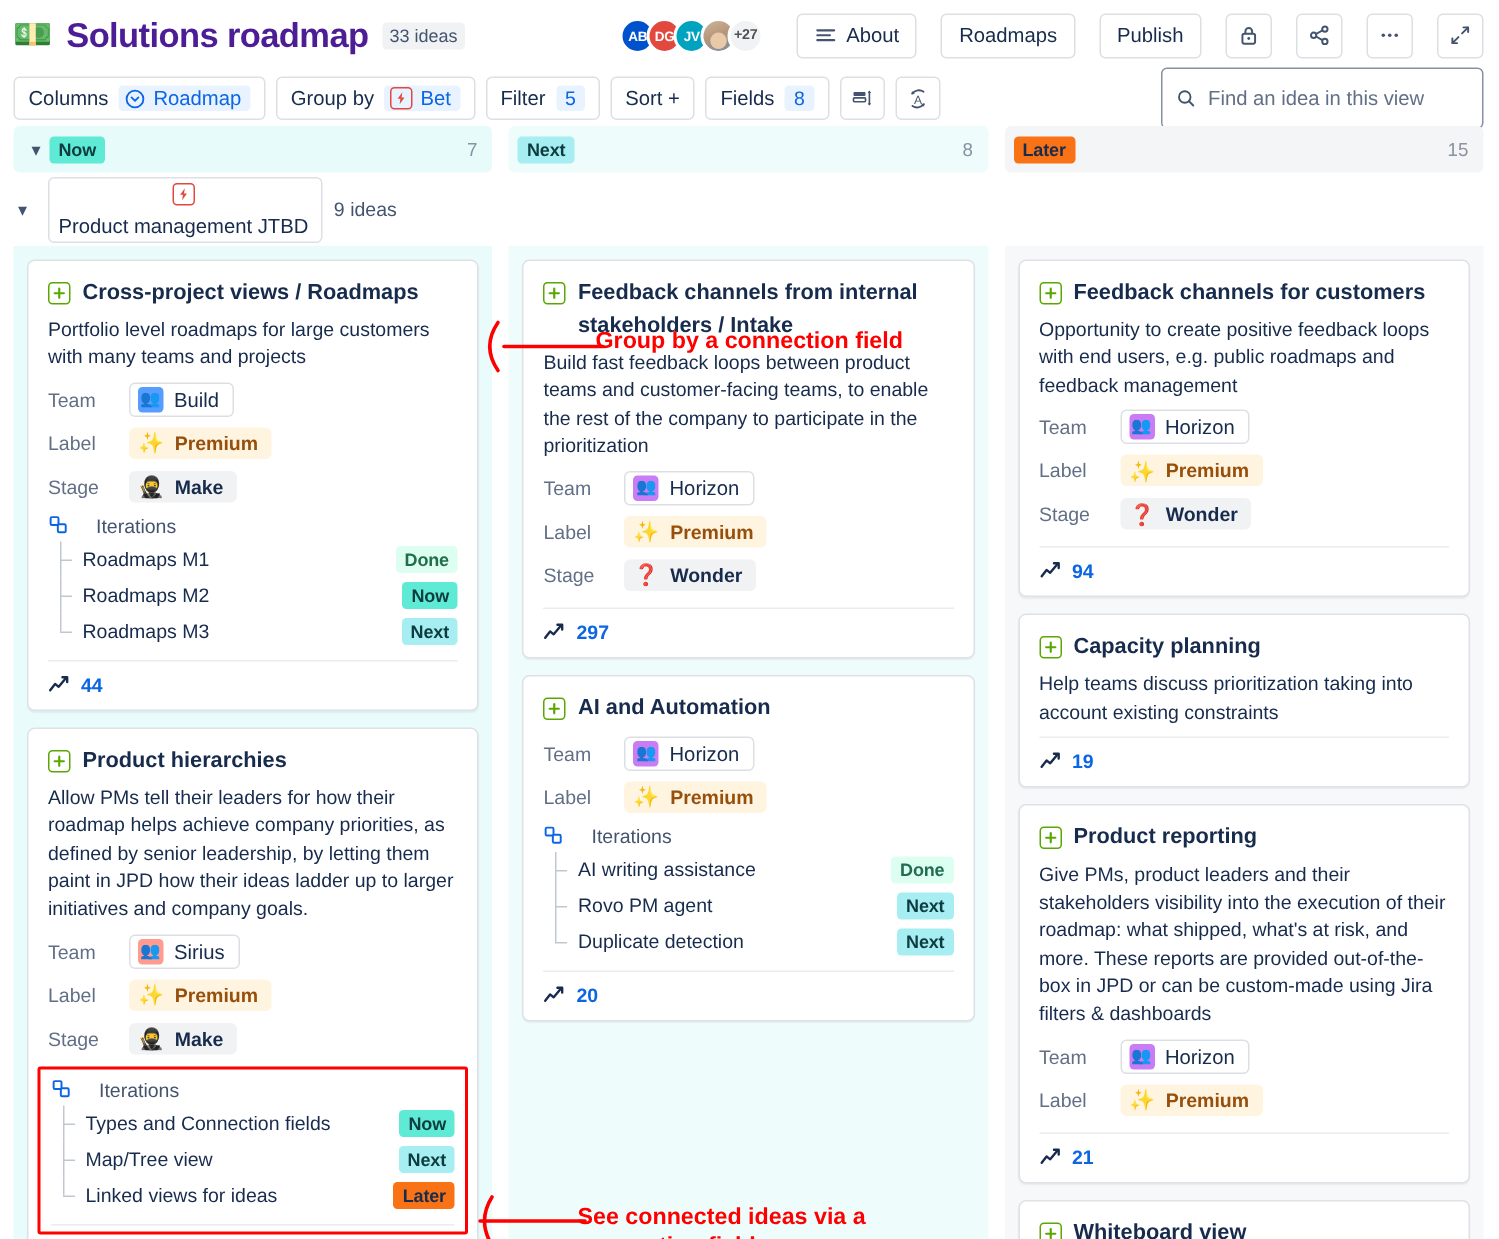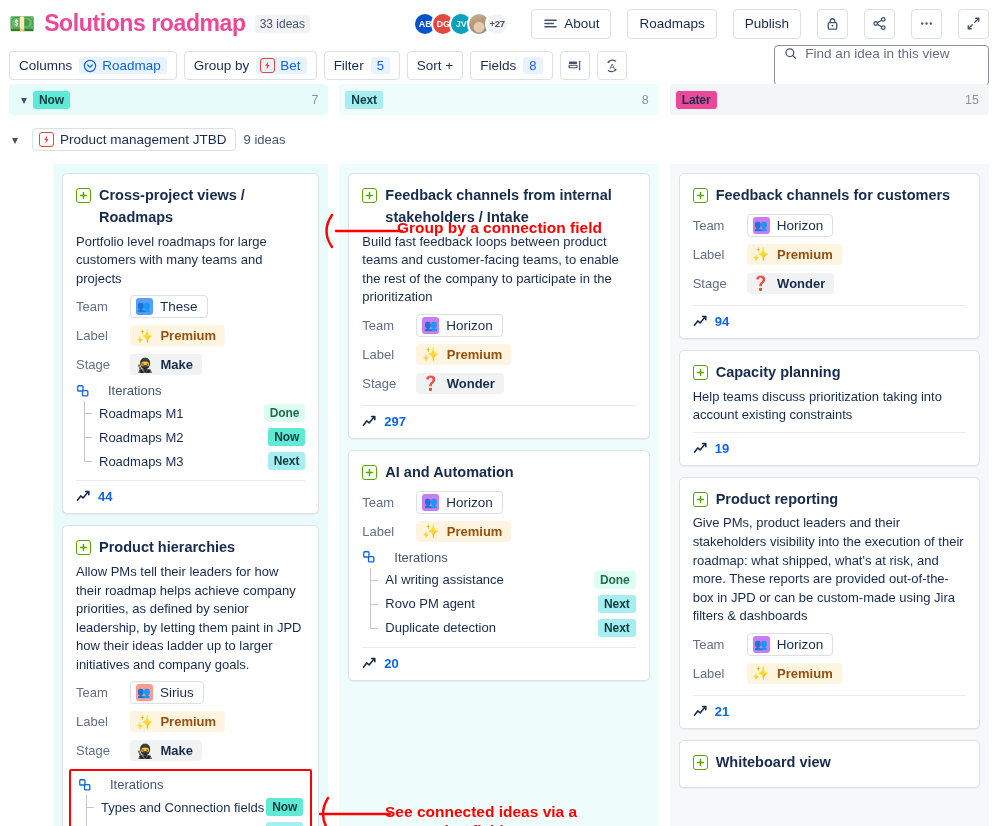--- a/index.html
+++ b/index.html
@@ -24,7 +24,7 @@
     font-size: 23px;
     font-weight: 700;
     letter-spacing: -0.4px;
-    color: #ec4899;
+    color: #4c1d95;
     white-space: nowrap;
   }
   .ideas-count {

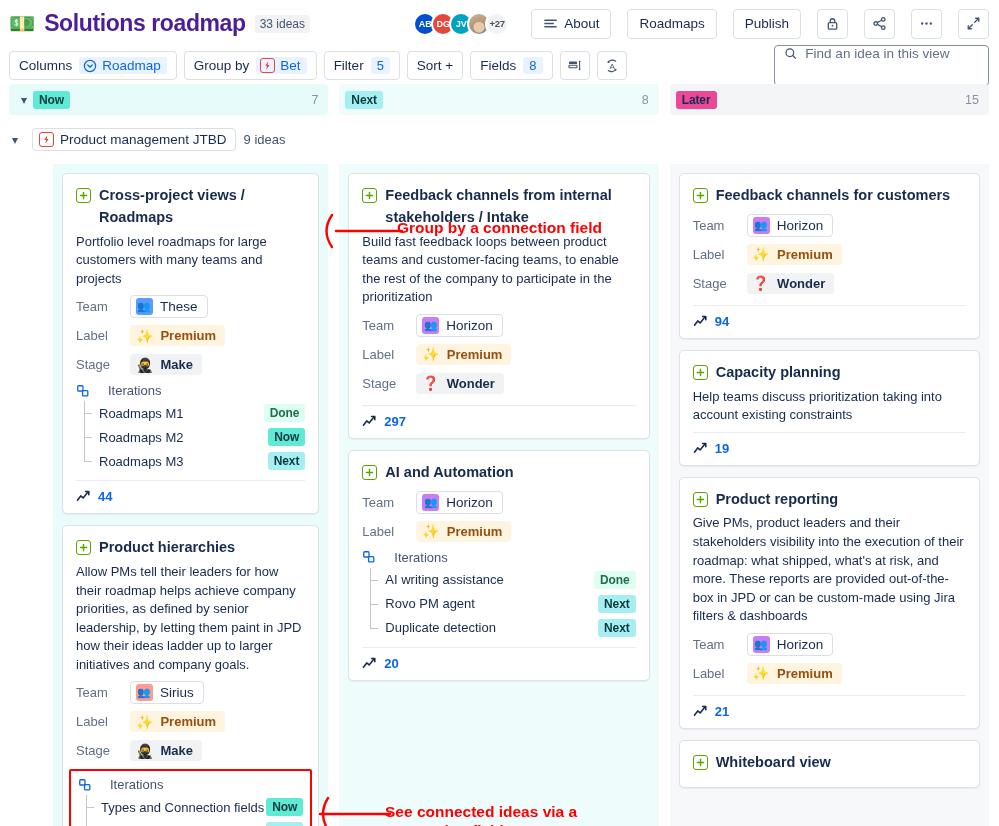--- a/index.html
+++ b/index.html
@@ -119,7 +119,7 @@
     width: 215px; height: 41px;
     border: 1px solid #8590a2;
     border-radius: 4px;
-    display: flex; align-items: flex-start;
+    display: flex; align-items: center;
     gap: 8px; padding: 0 9px;
     background: #fff;
   }

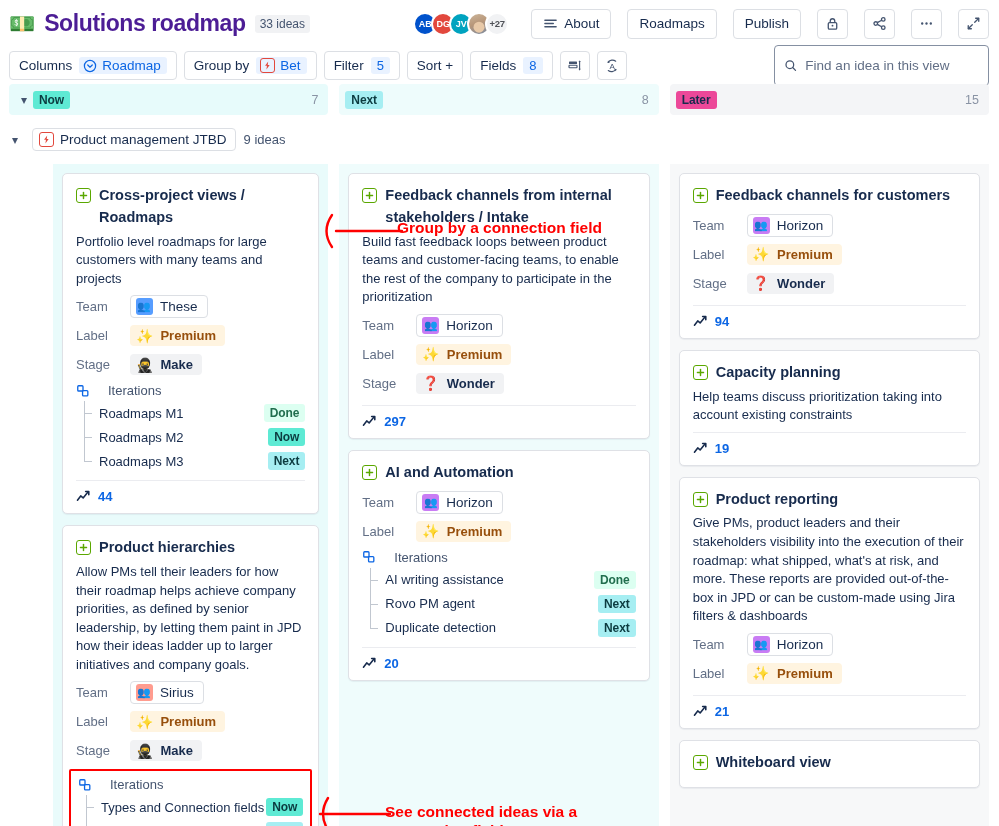--- a/index.html
+++ b/index.html
@@ -174,7 +174,7 @@
   }
   .chip-now   { background: #5eead4; color: #0c3b40; }
   .chip-next  { background: #a6eef2; color: #0c3b40; }
-  .chip-later { background: #ec4899; color: #172b4d; }
+  .chip-later { background: #f97316; color: #172b4d; }
   .chip-done  { background: #dcfff1; color: #216e4e; }
   .col-count { margin-left: auto; font-size: 12.5px; color: #8993a4; }
   .col-head.now   { background: #e7fbfb; }

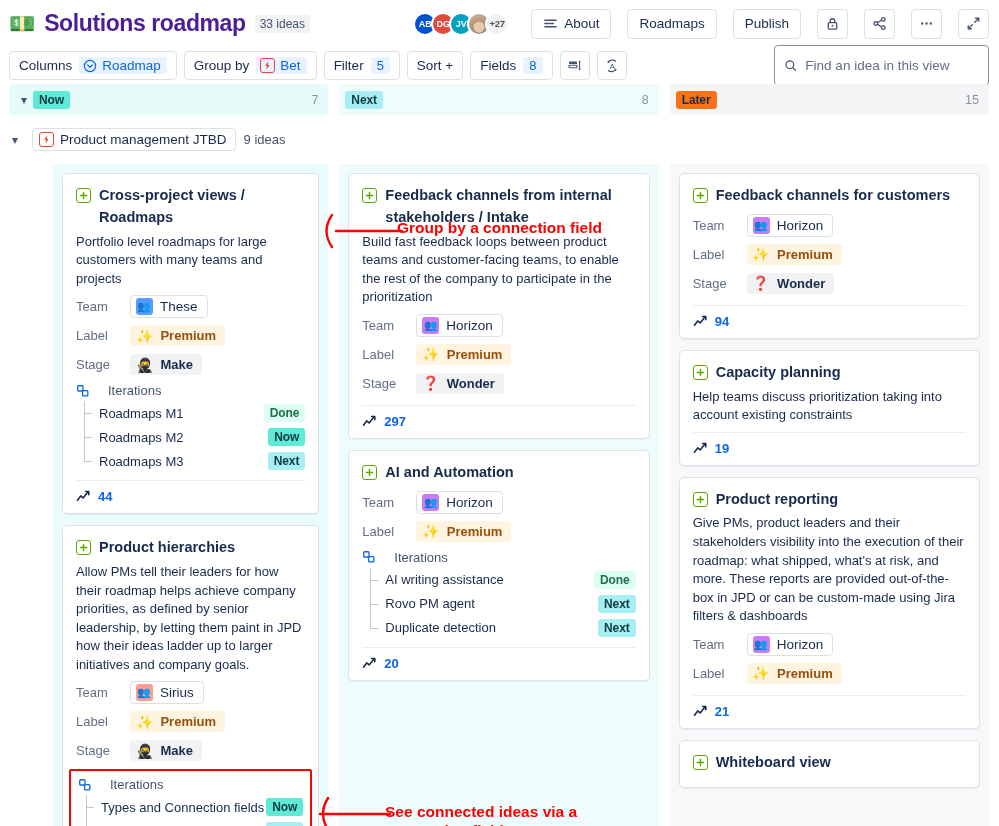--- a/index.html
+++ b/index.html
@@ -203,7 +203,7 @@
     display: inline-flex; align-items: center; gap: 6px;
     border: 1px solid #dcdfe4; border-radius: 4px;
     padding: 3px 8px 3px 6px;
-    font-size: 13.5px; color: #172b4d; background: #fff;
+    font-size: 13.5px; color: #172b4d; background: #fff; flex-direction: column;
   }
   .group-count { font-size: 13px; color: #44546f; }
 

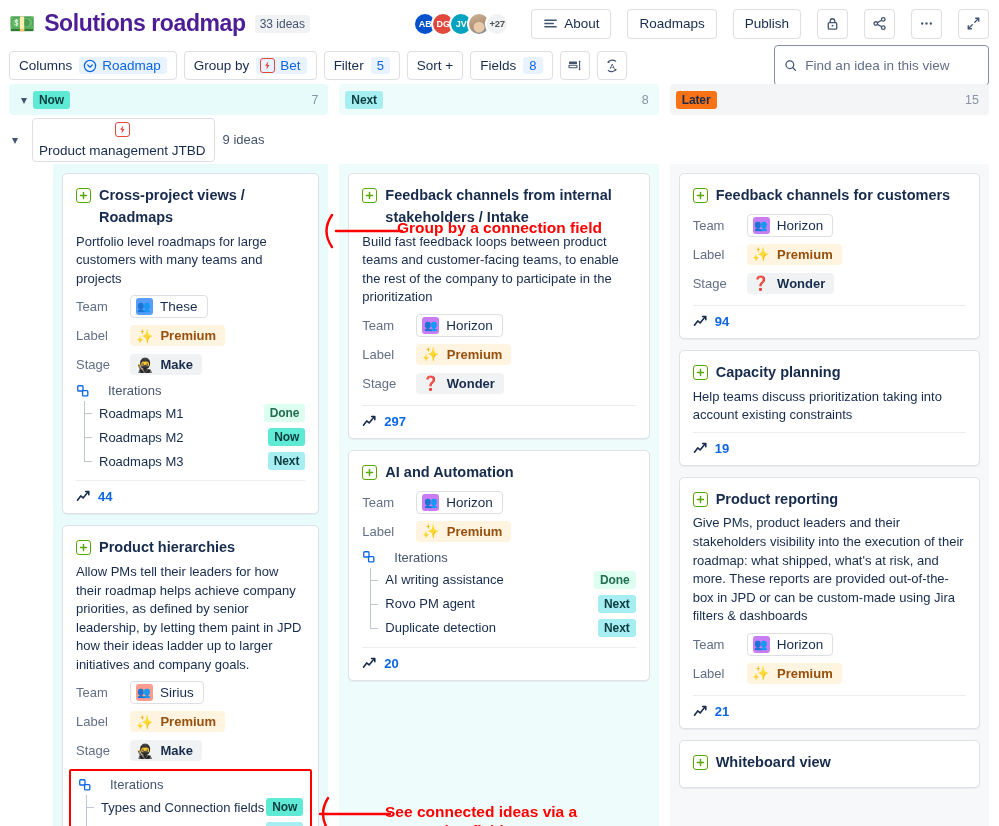--- a/index.html
+++ b/index.html
@@ -186,7 +186,7 @@
     padding: 9px 9px 0 9px;
     overflow: hidden;
   }
-  .col-body.tint-now  { background: #e9fbfb; margin-left: 44px; }
+  .col-body.tint-now  { background: #e9fbfb; }
   .col-body.tint-next { background: #effcfc; }
   .col-body.tint-later{ background: #f7f8f9; }
 

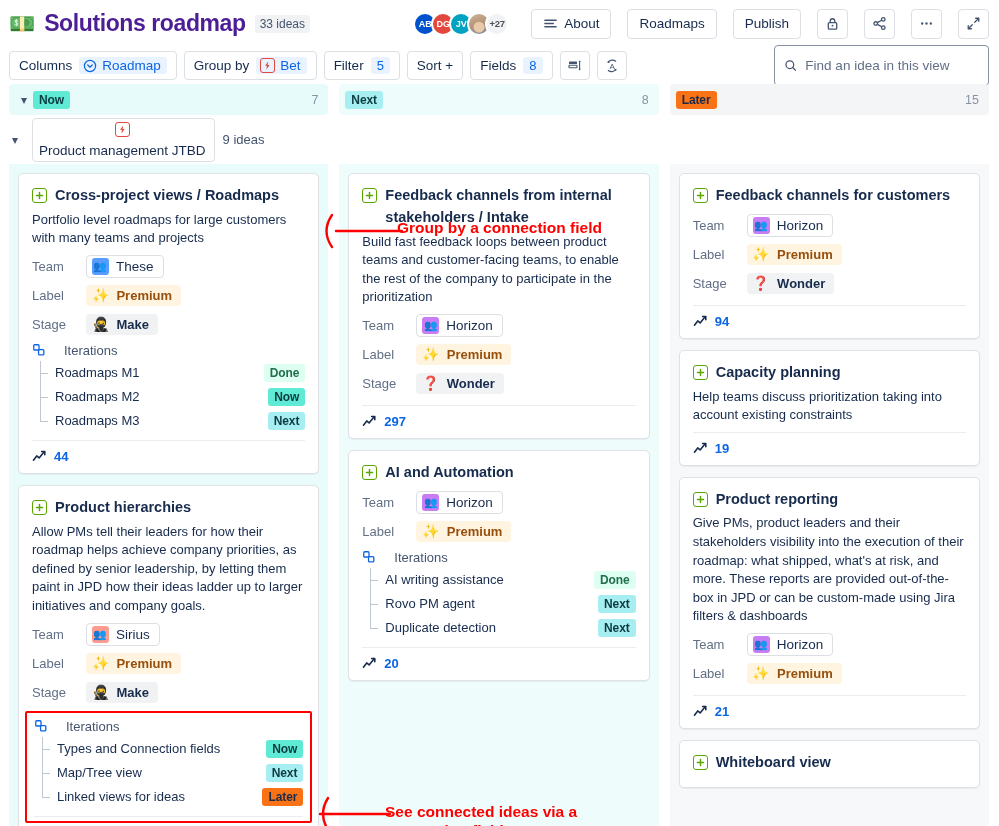--- a/index.html
+++ b/index.html
@@ -769,6 +769,7 @@
             </span>
             <span>Feedback channels for customers</span>
           </div>
+          <div class="card-desc">Opportunity to create positive feedback loops with end users, e.g. public roadmaps and feedback management</div>
 
           <div class="field-row">
             <span class="field-label">Team</span>

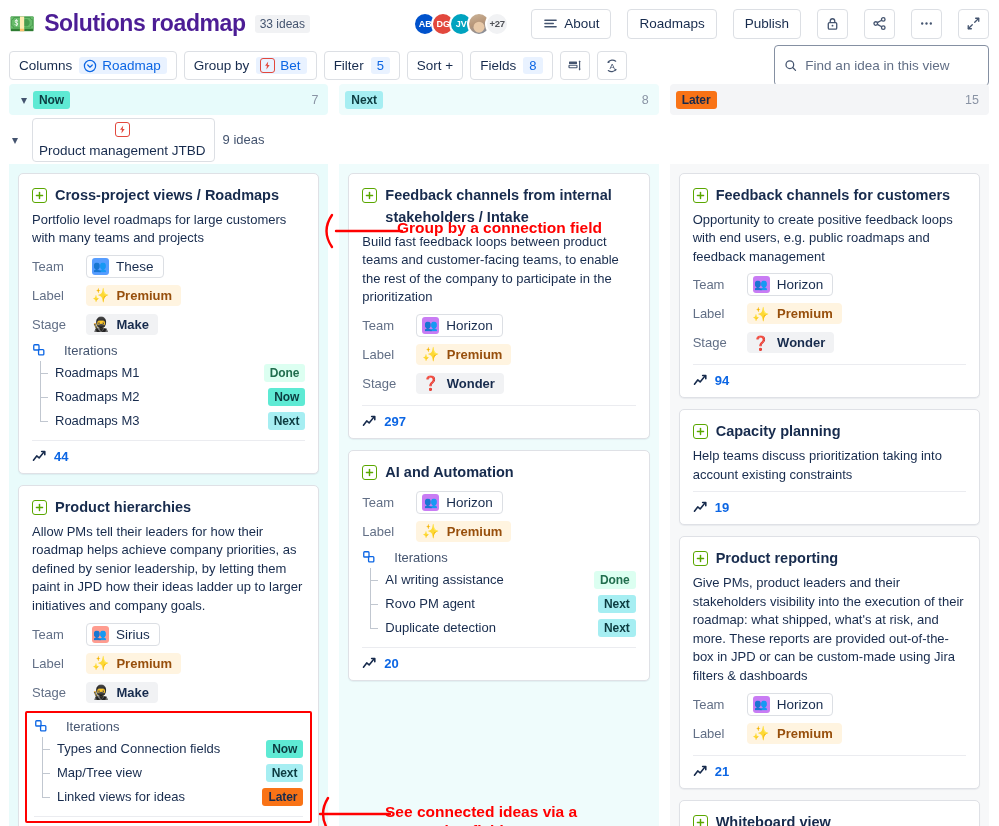--- a/index.html
+++ b/index.html
@@ -521,7 +521,7 @@
             <span class="field-label">Team</span>
             <span class="val-box">
               <span class="team-emoji aurora">👥</span>
-              <span>These</span>
+              <span>Build</span>
             </span>
           </div>
           <div class="field-row">

